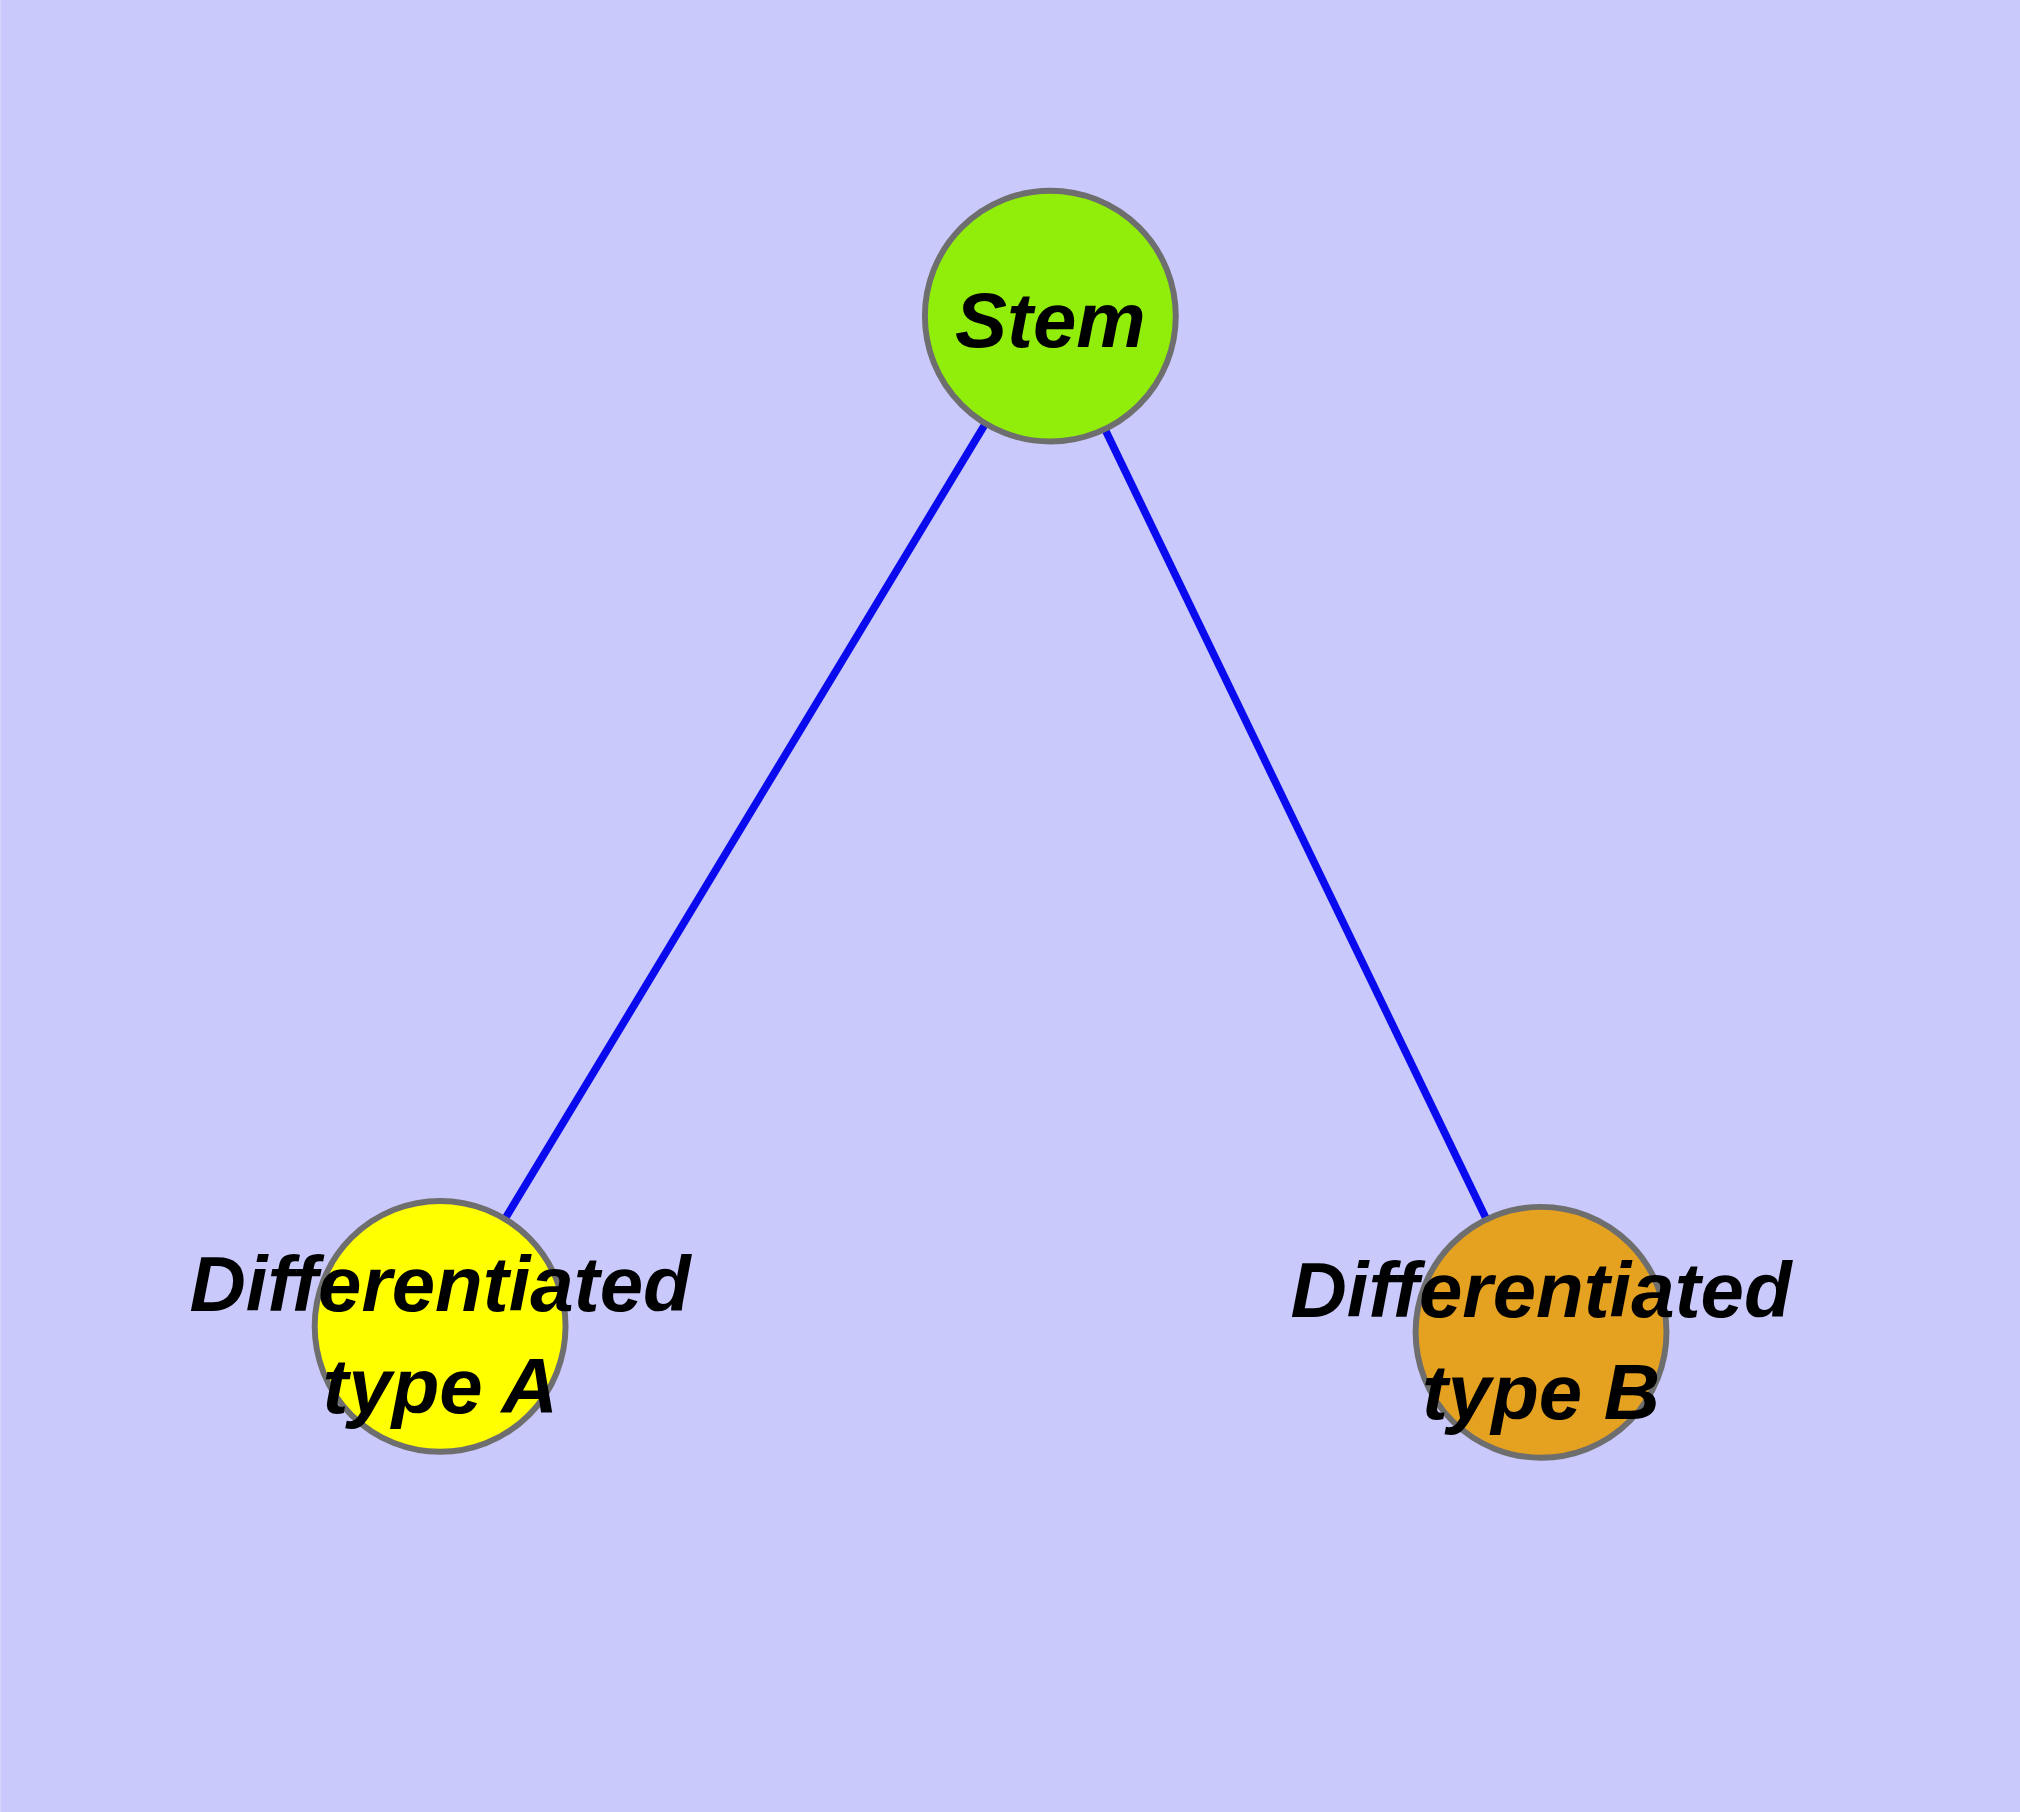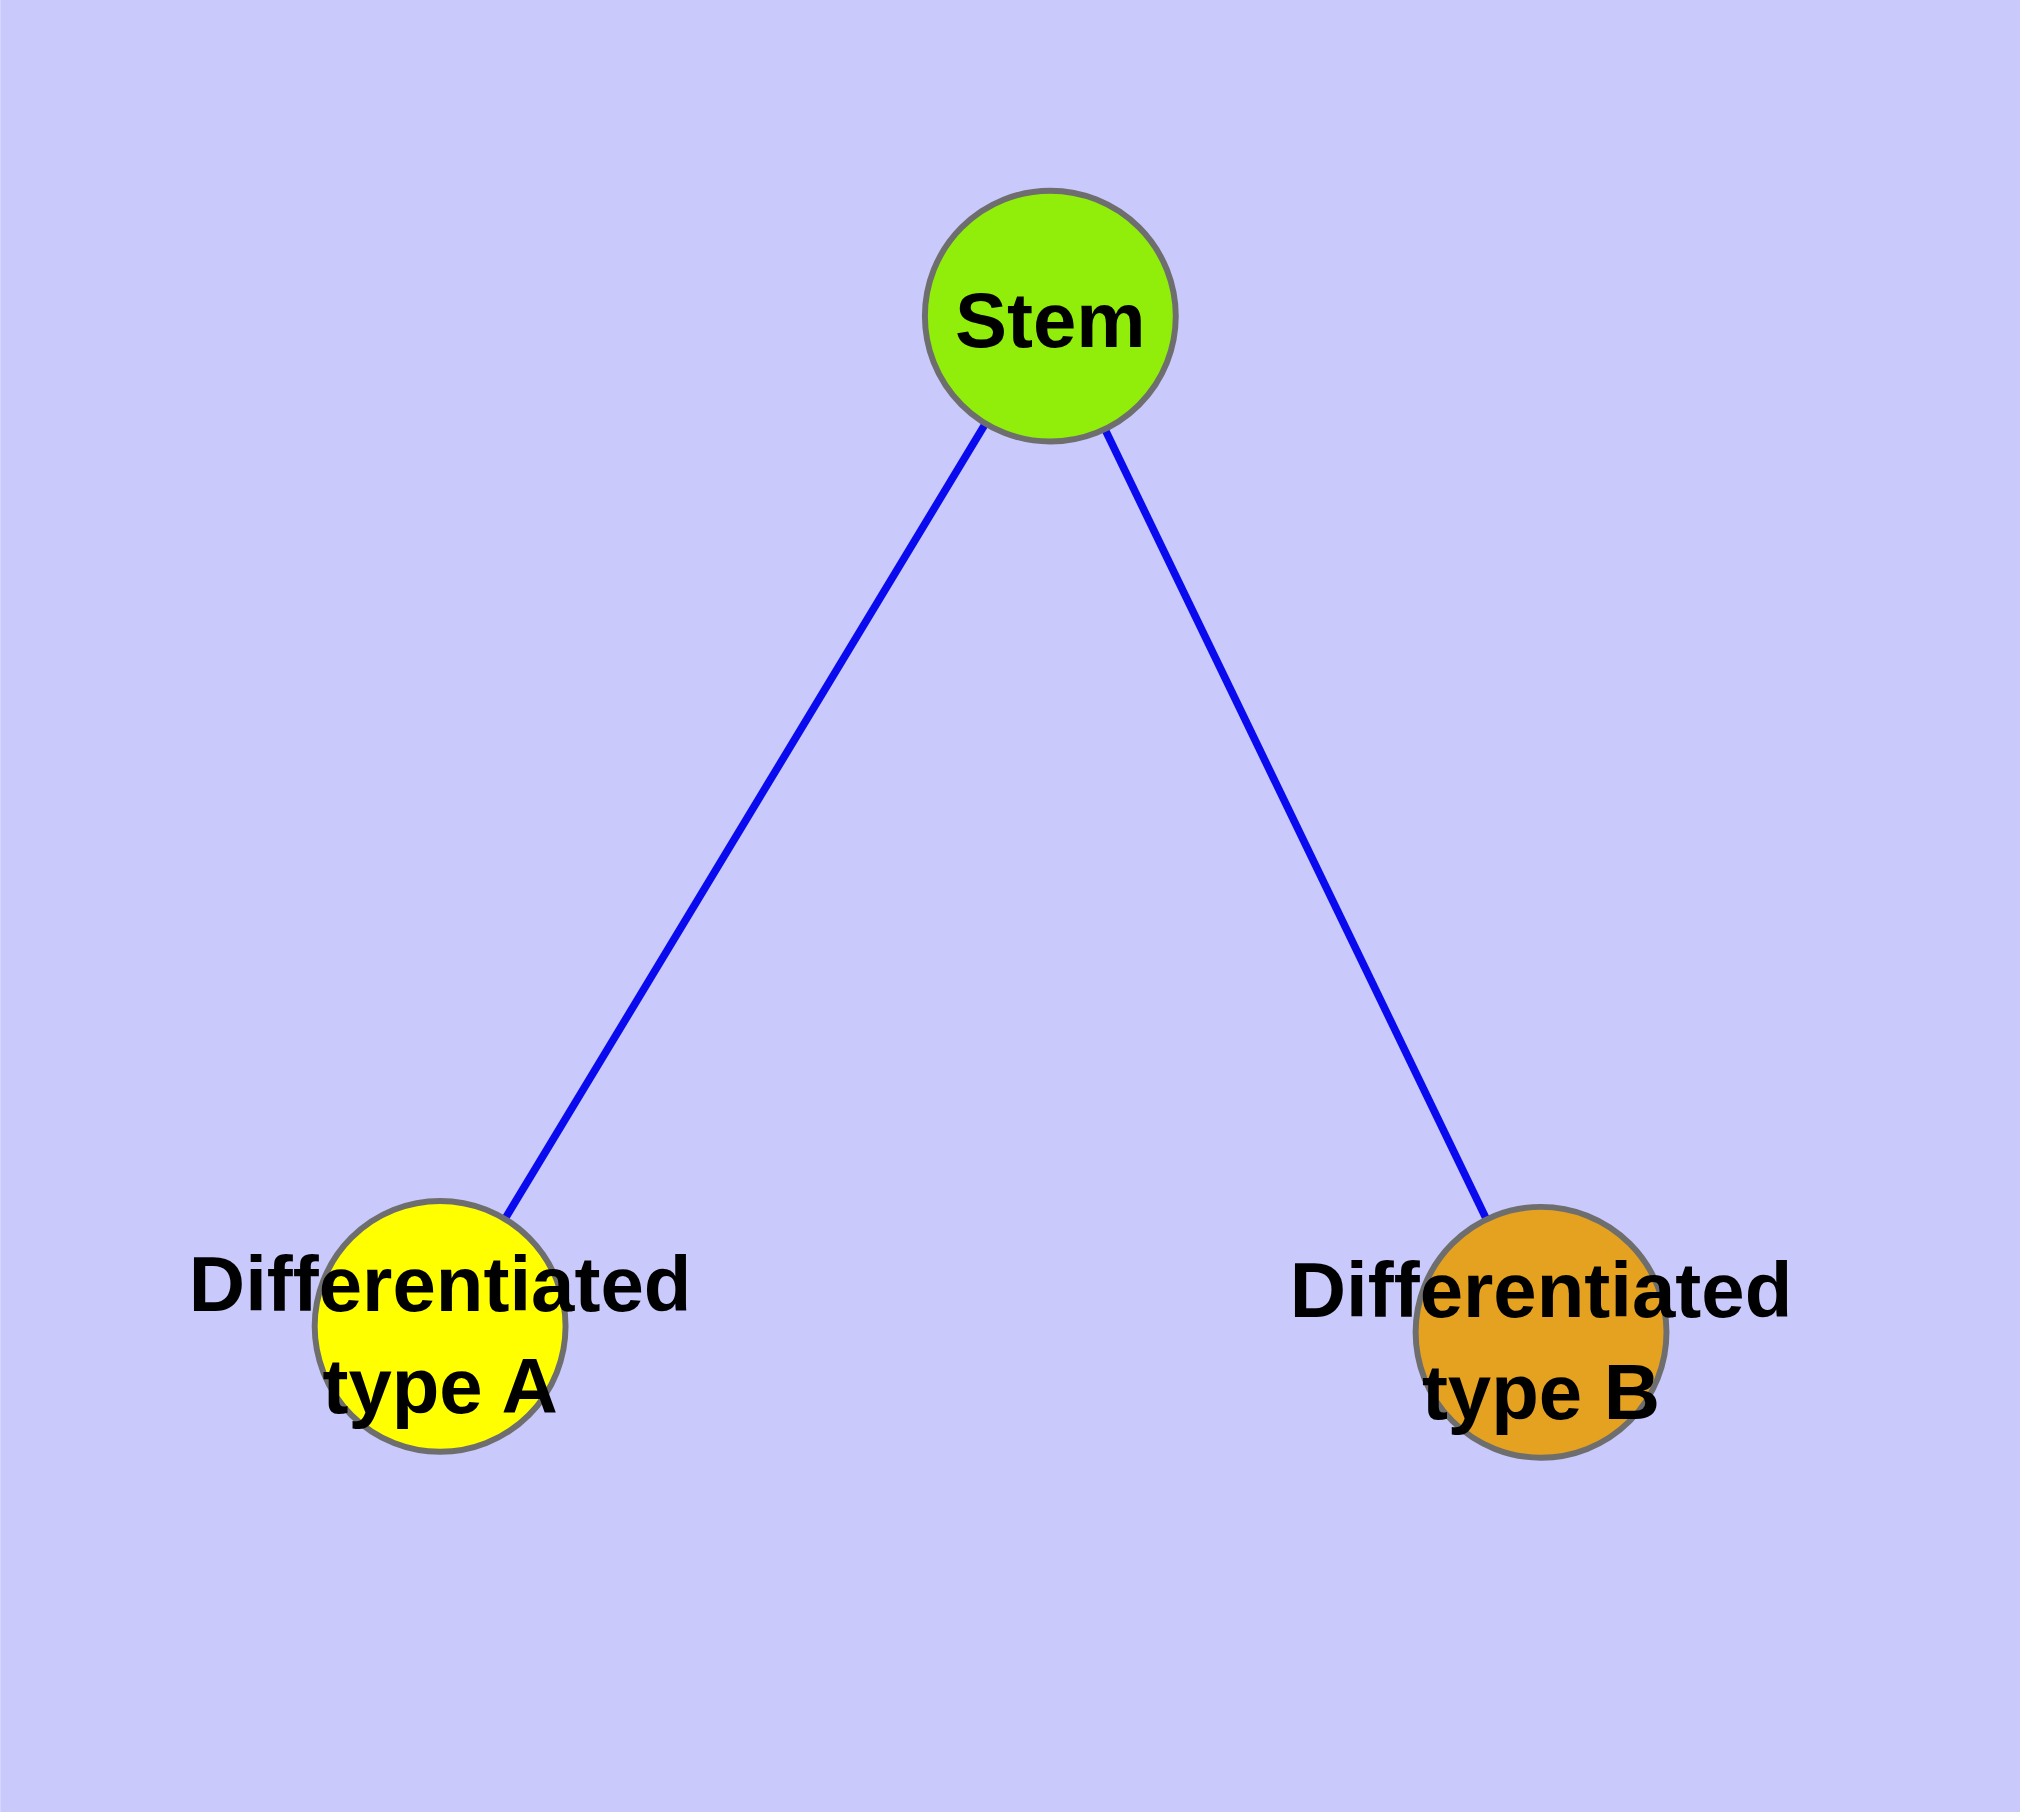--- a/index.html
+++ b/index.html
@@ -17,6 +17,7 @@
     position: relative;
     width: 2021px;
     height: 1332px;
+    font-style: italic;
   }
   #graph-svg {
     display: block;

